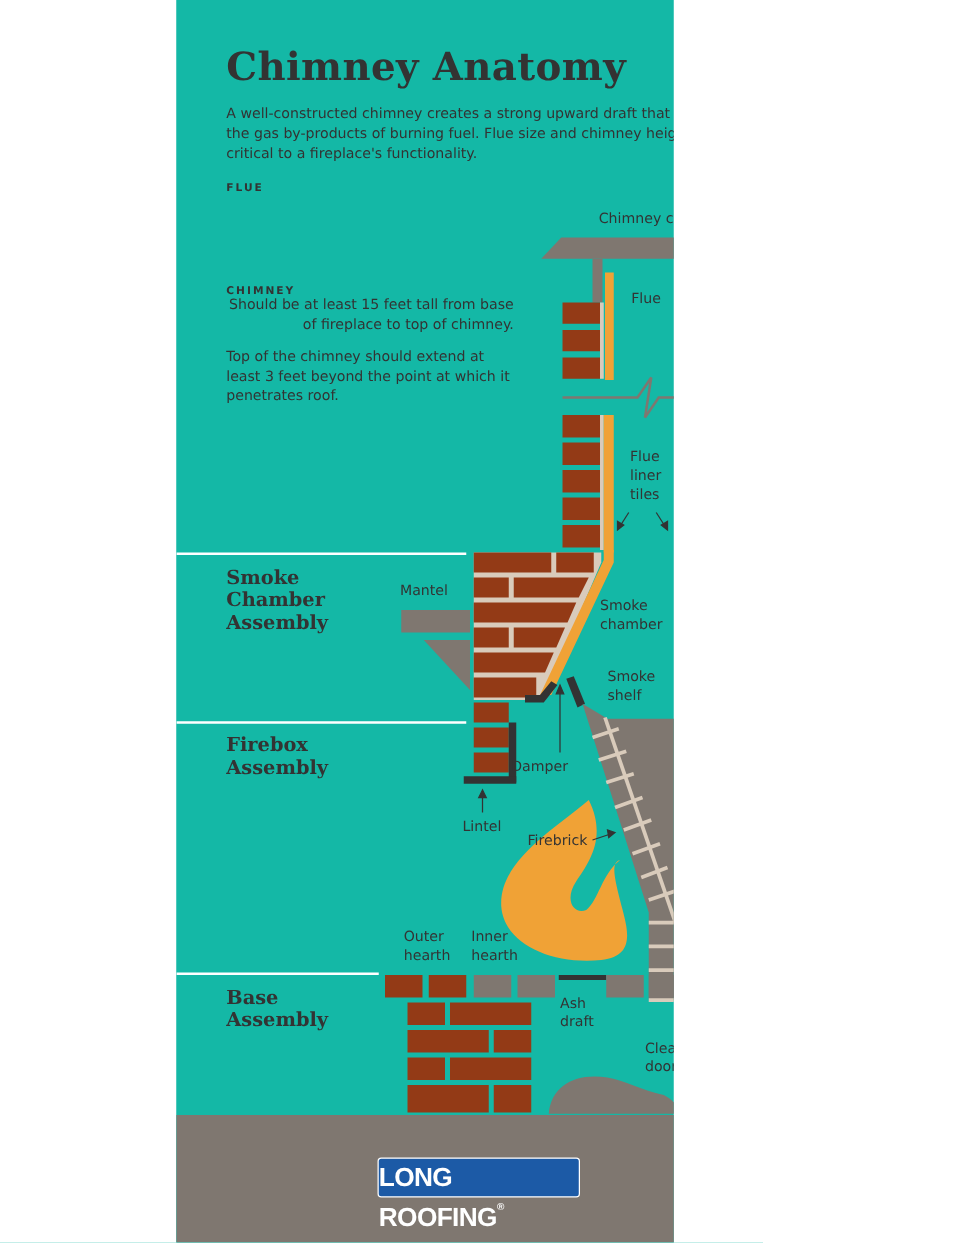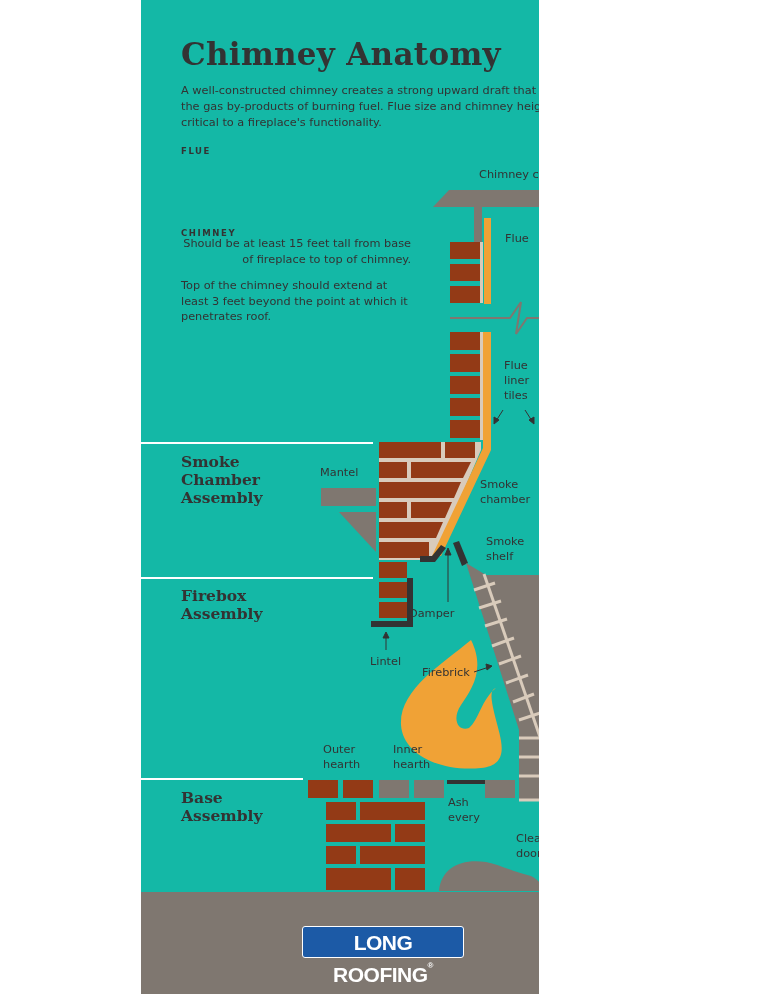--- a/index.html
+++ b/index.html
@@ -232,7 +232,7 @@
     <div>Outer</div>
     <div>hearth</div>
   </div>
-  <div class="lbl" style="left:252px;top:742px;">
+  <div class="lbl" style="left:236px;top:742px;">
     <div>Inner</div>
     <div>hearth</div>
   </div>

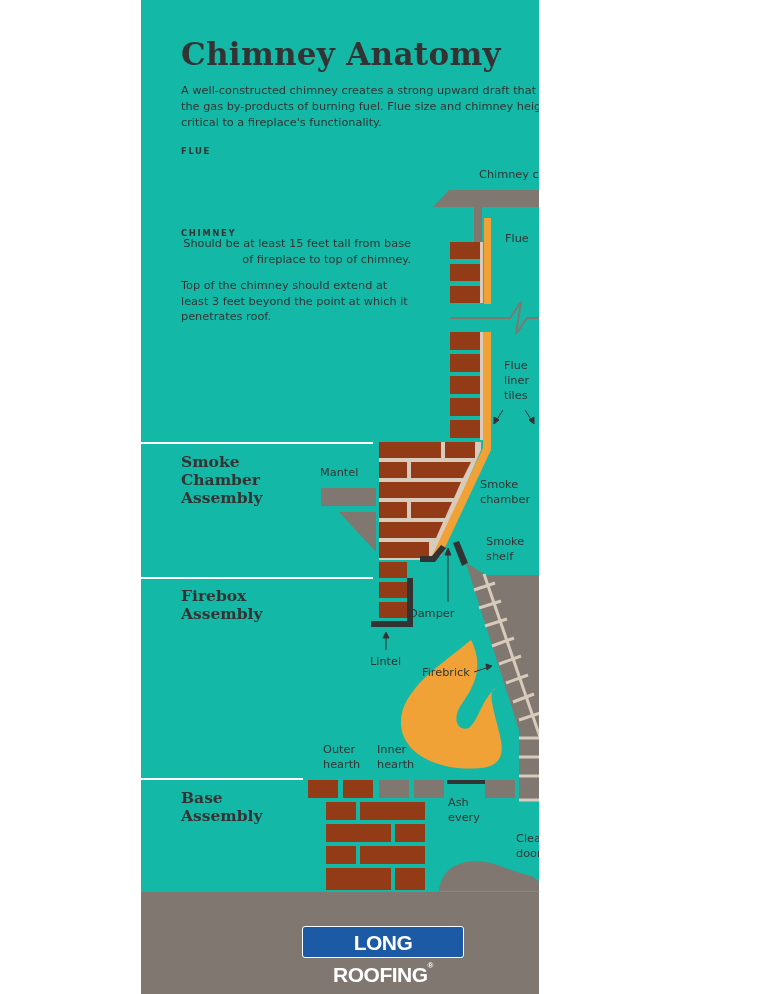--- a/index.html
+++ b/index.html
@@ -238,7 +238,7 @@
   </div>
   <div class="lbl" style="left:307px;top:795px;">
     <div>Ash</div>
-    <div>every</div>
+    <div>draft</div>
   </div>
   <div class="lbl" style="left:375px;top:831px;">
     <div>Clean-out</div>

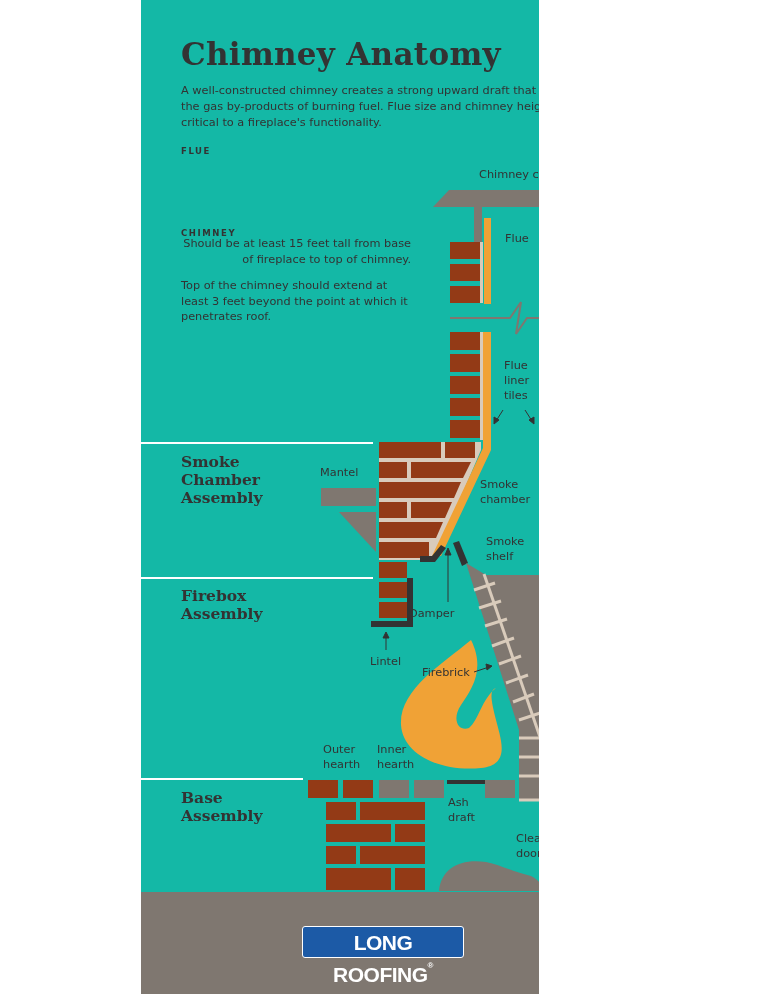--- a/index.html
+++ b/index.html
@@ -13,7 +13,7 @@
   .lbl{position:absolute;font-size:11.3px;line-height:15px;color:#333;white-space:nowrap;}
   #diagram{position:absolute;left:0;top:0;}
   #ground{position:absolute;left:0;top:892px;width:486px;height:102px;background:#7f7770;}
-  #logo{position:absolute;left:161px;top:926px;width:162px;height:32px;background:#1c5aa6;border:1.5px solid #fff;border-radius:3px;color:#fff;font-family:"Liberation Sans",sans-serif;font-weight:bold;font-size:21px;line-height:32px;text-align:center;letter-spacing:-0.5px;box-sizing:border-box;}
+  #logo{position:absolute;left:161px;top:926px;width:162px;height:32px;background:#1c5aa6;border:1.5px solid #fff;border-radius:3px;color:#fff;font-family:"Liberation Sans",sans-serif;font-weight:bold;font-size:21px;line-height:32px;letter-spacing:-0.5px;box-sizing:border-box;}
   #logo sup{font-size:8px;vertical-align:top;line-height:14px;}
 </style>
 </head>

